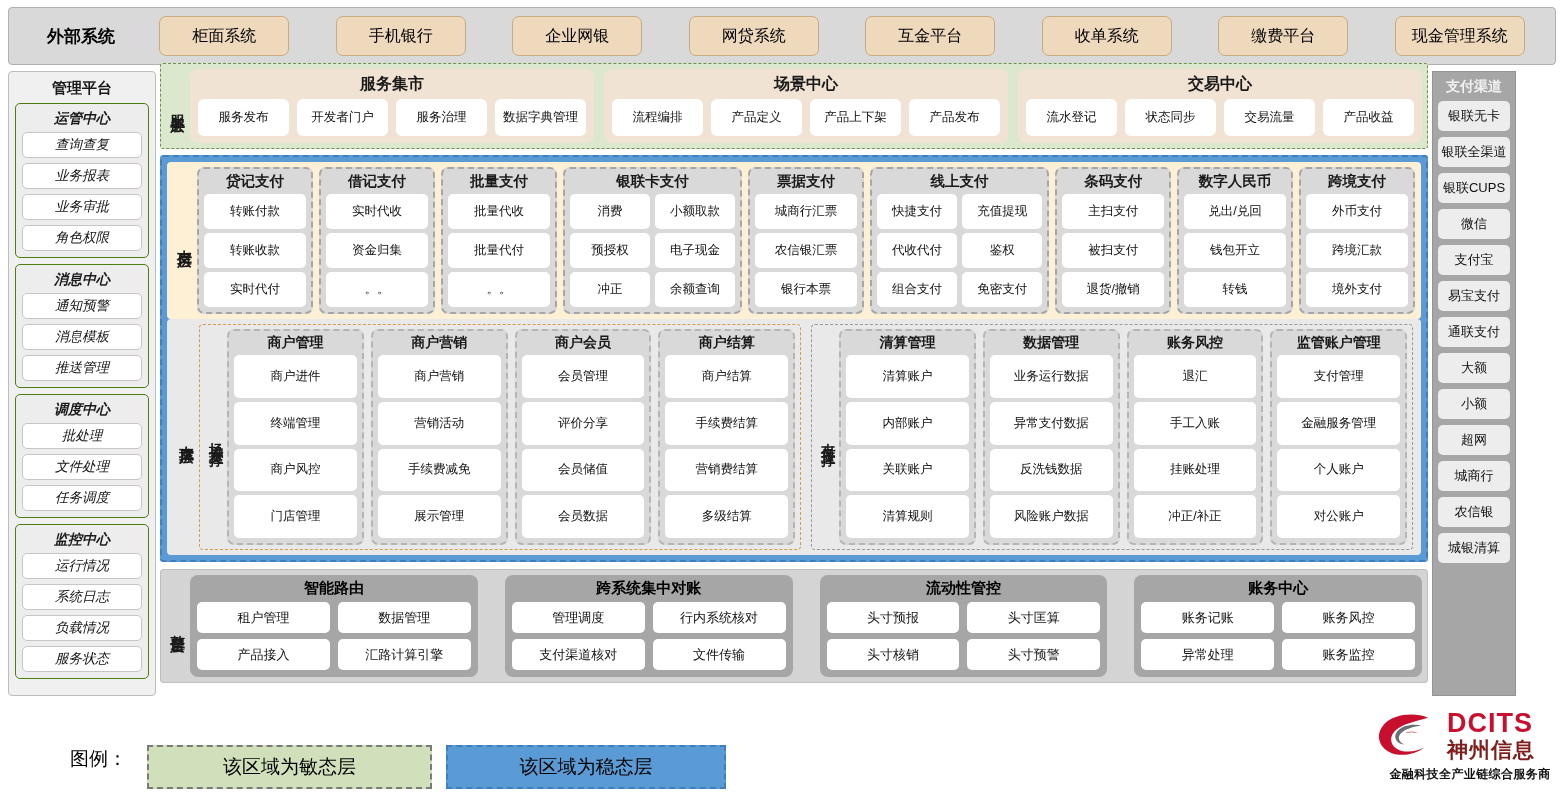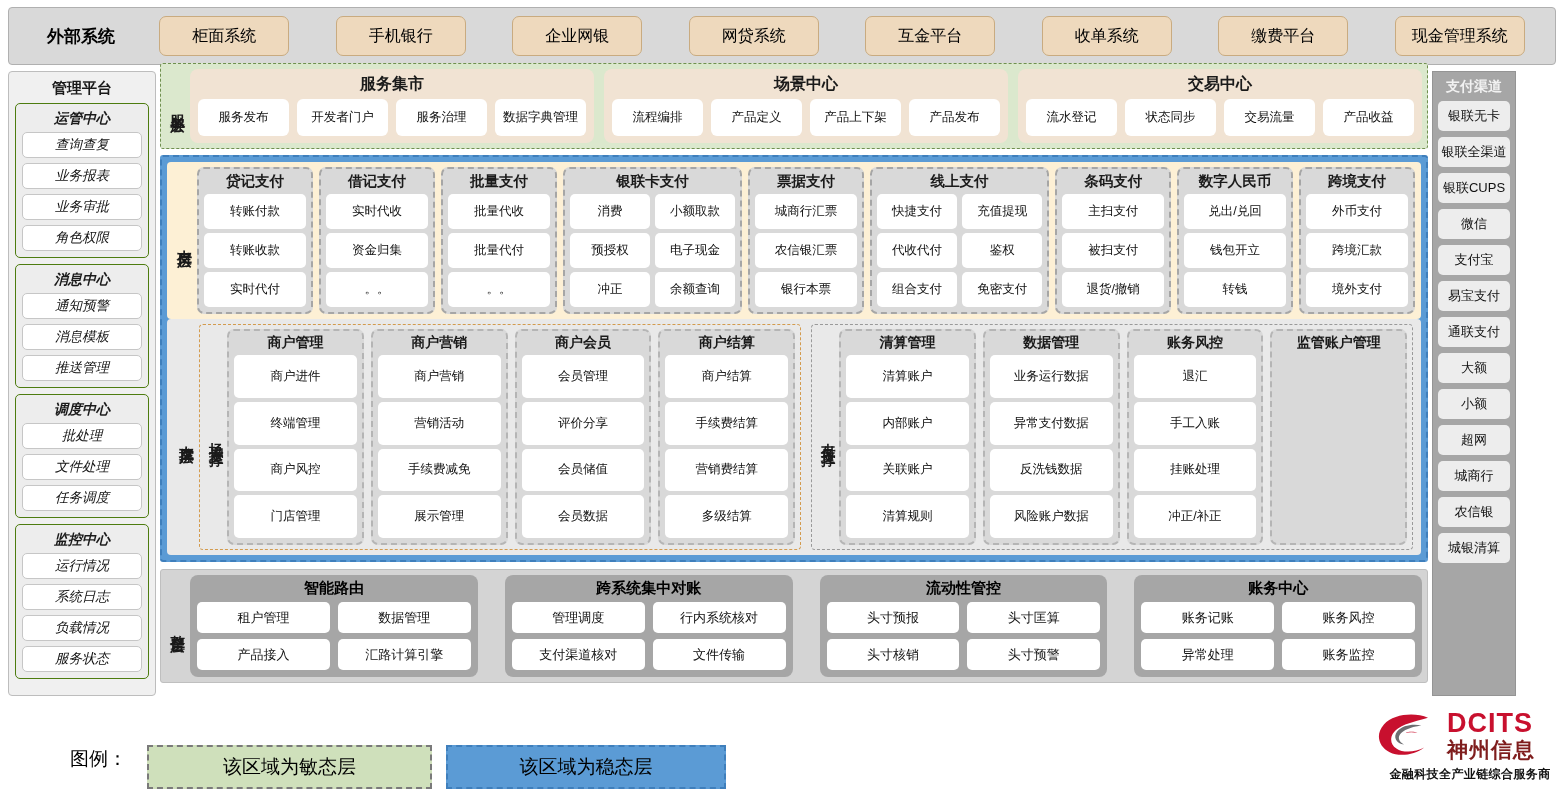--- a/index.html
+++ b/index.html
@@ -505,6 +505,12 @@
                 </div>
                 <div class="sup-group">
                   <div class="sup-group-title">监管账户管理</div>
+                  <div class="sup-items">
+                    <div class="sup-chip">支付管理</div>
+                    <div class="sup-chip">金融服务管理</div>
+                    <div class="sup-chip">个人账户</div>
+                    <div class="sup-chip">对公账户</div>
+                  </div>
                 </div>
               </div>
             </div>

